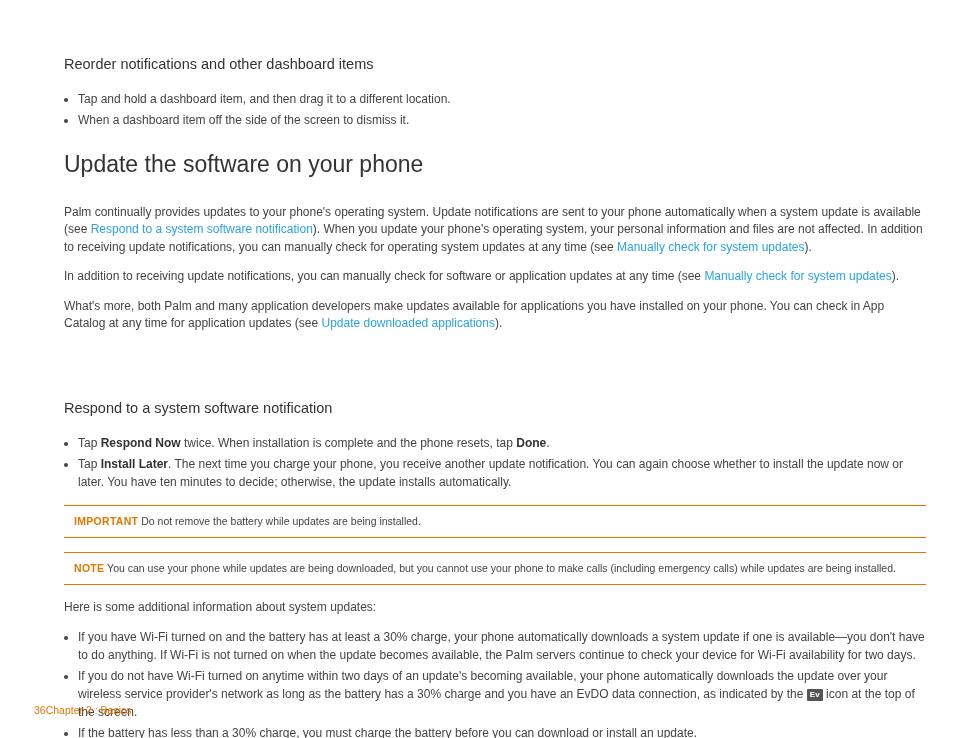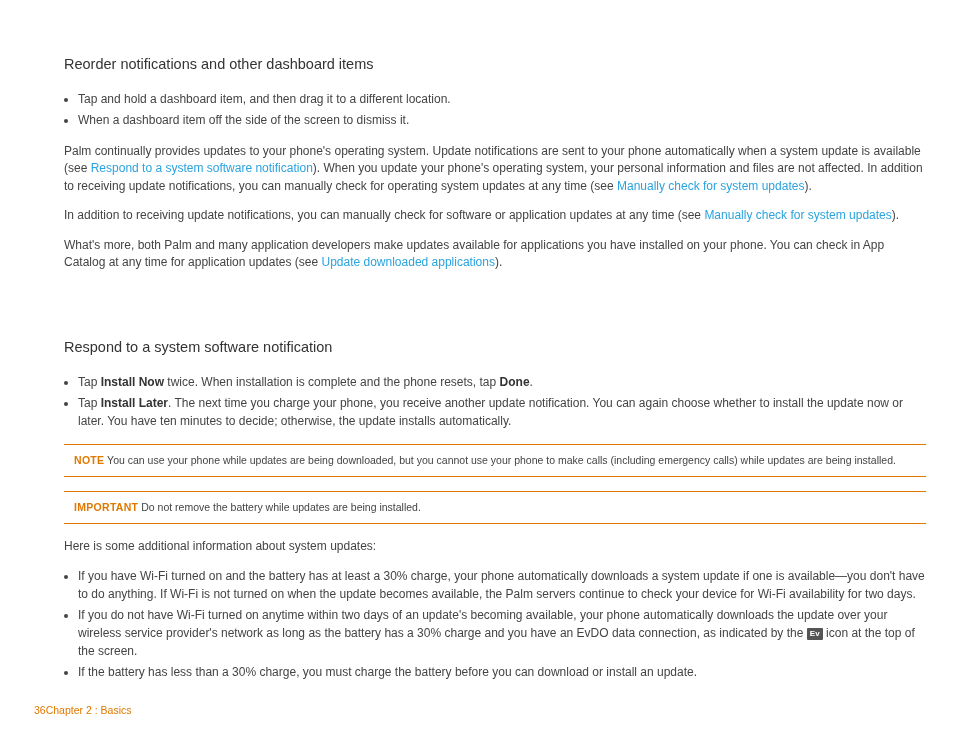--- a/index.html
+++ b/index.html
@@ -103,6 +103,7 @@
       <li>When a dashboard item off the side of the screen to dismiss it.</li>
     </ul>
 
+    <h2 class="section">Update the software on your phone</h2>
 
     <p>
       <span>Palm continually provides updates to your phone's operating system. Update notifications are sent to your phone automatically when a system update is available (see </span><a class="link" href="#">Respond to a system software notification</a><span>). When you update your phone's operating system, your personal information and files are not affected. In addition to receiving update notifications, you can manually check for operating system updates at any time (see </span><a class="link" href="#">Manually check for system updates</a><span>).</span>

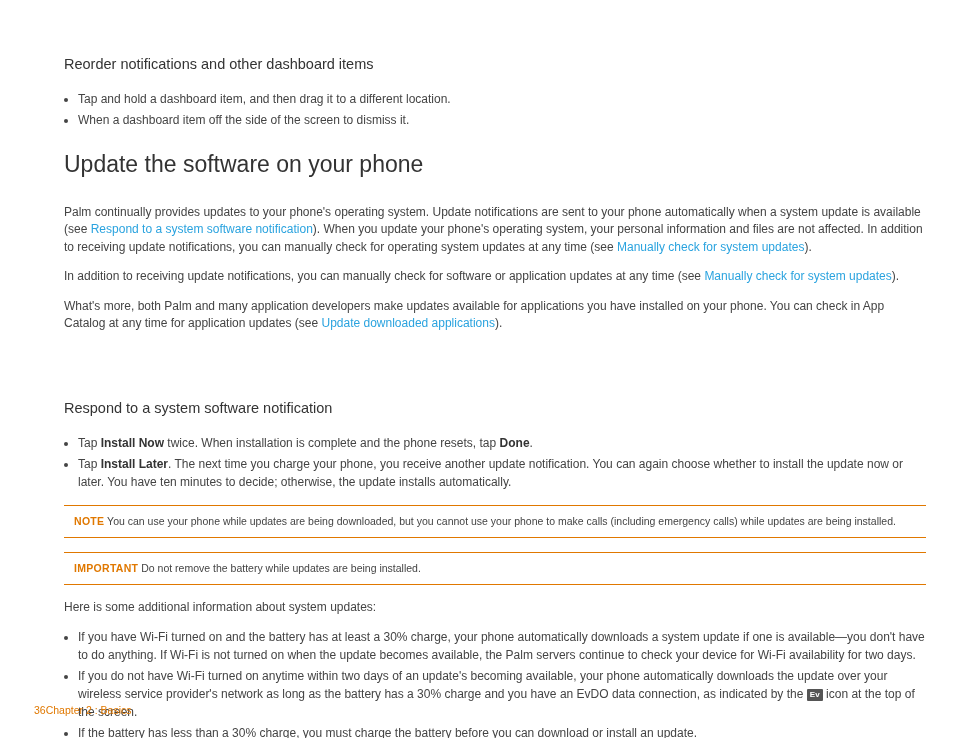--- a/index.html
+++ b/index.html
@@ -120,7 +120,7 @@
     <h3 class="sub">Respond to a system software notification</h3>
     <ul>
       <li>
-        <span>Tap </span><b>Install Now</b><span> twice. When installation is complete and the phone resets, tap </span><b>Done</b><span>.</span>
+        <span>Tap </span><b>Respond Now</b><span> twice. When installation is complete and the phone resets, tap </span><b>Done</b><span>.</span>
       </li>
       <li>
         <span>Tap </span><b>Install Later</b><span>. The next time you charge your phone, you receive another update notification. You can again choose whether to install the update now or later. You have ten minutes to decide; otherwise, the update installs automatically.</span>

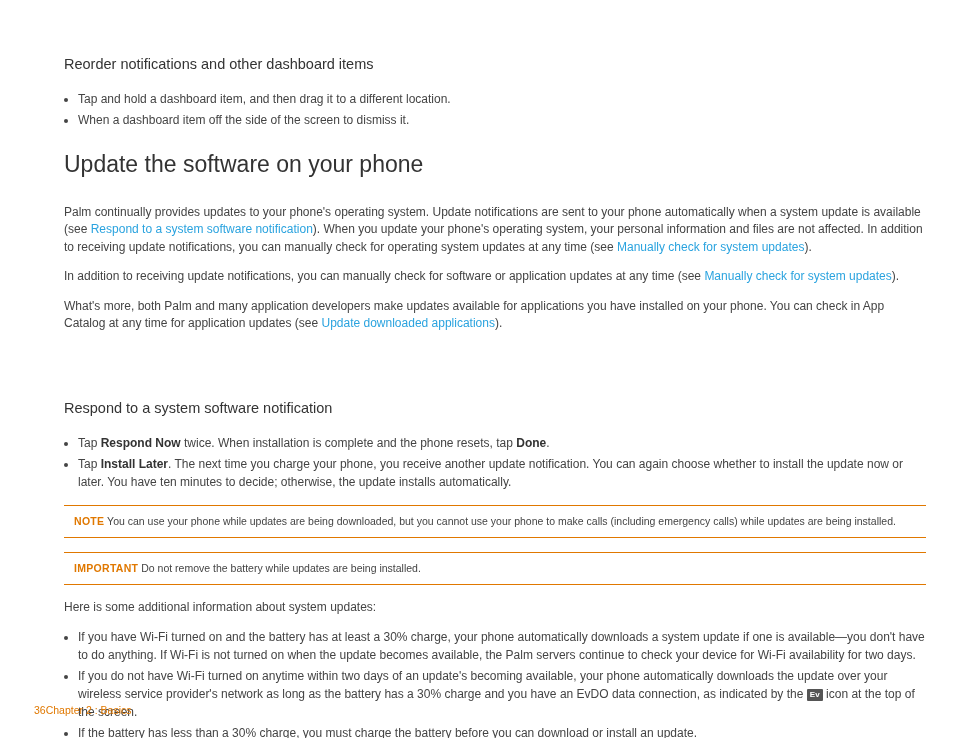--- a/index.html
+++ b/index.html
@@ -128,11 +128,11 @@
     </ul>
 
     <div class="notebox">
-      <p><span class="notelabel">NOTE</span><span>  You can use your phone while updates are being downloaded, but you cannot use your phone to make calls (including emergency calls) while updates are being installed.</span></p>
+      <p><span class="notelabel">IMPORTANT</span><span>  Do not remove the battery while updates are being installed.</span></p>
     </div>
 
     <div class="notebox">
-      <p><span class="notelabel">IMPORTANT</span><span>  Do not remove the battery while updates are being installed.</span></p>
+      <p><span class="notelabel">NOTE</span><span>  You can use your phone while updates are being downloaded, but you cannot use your phone to make calls (including emergency calls) while updates are being installed.</span></p>
     </div>
 
     <p>Here is some additional information about system updates:</p>

